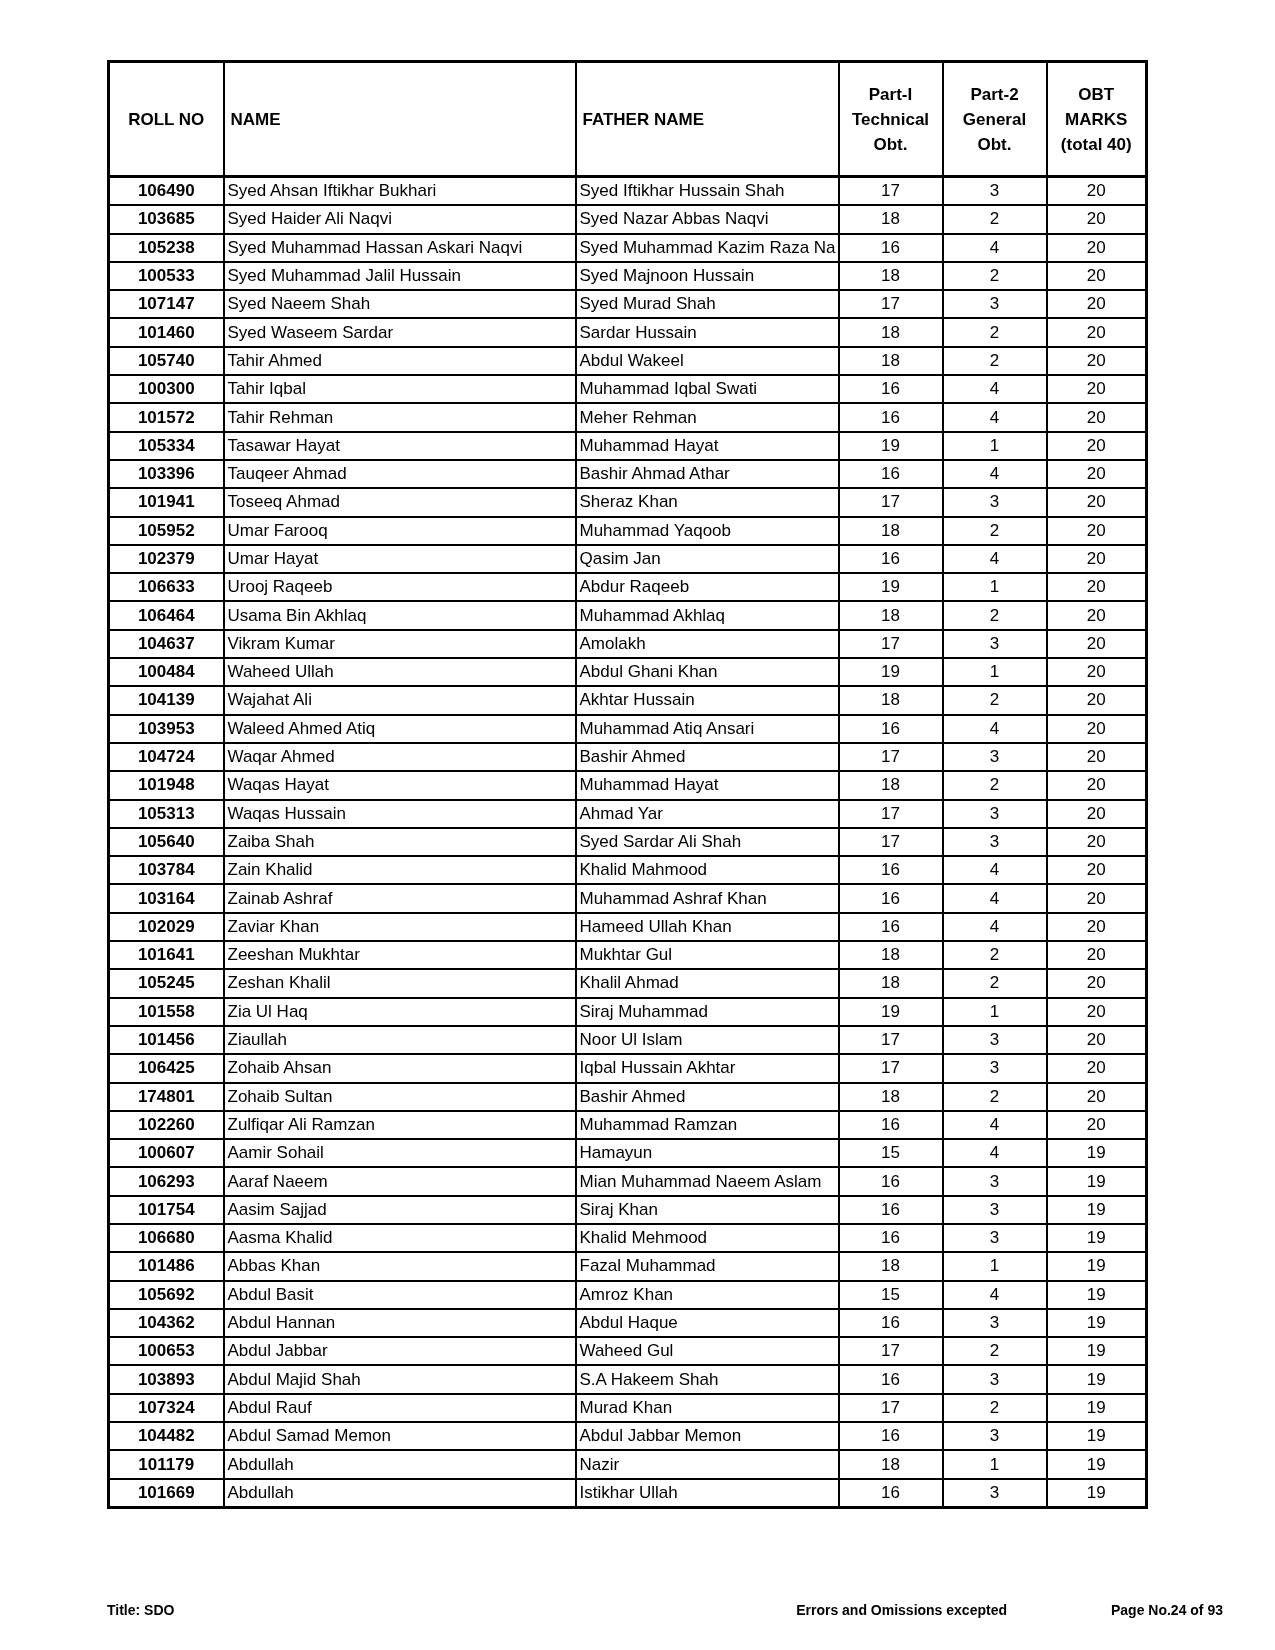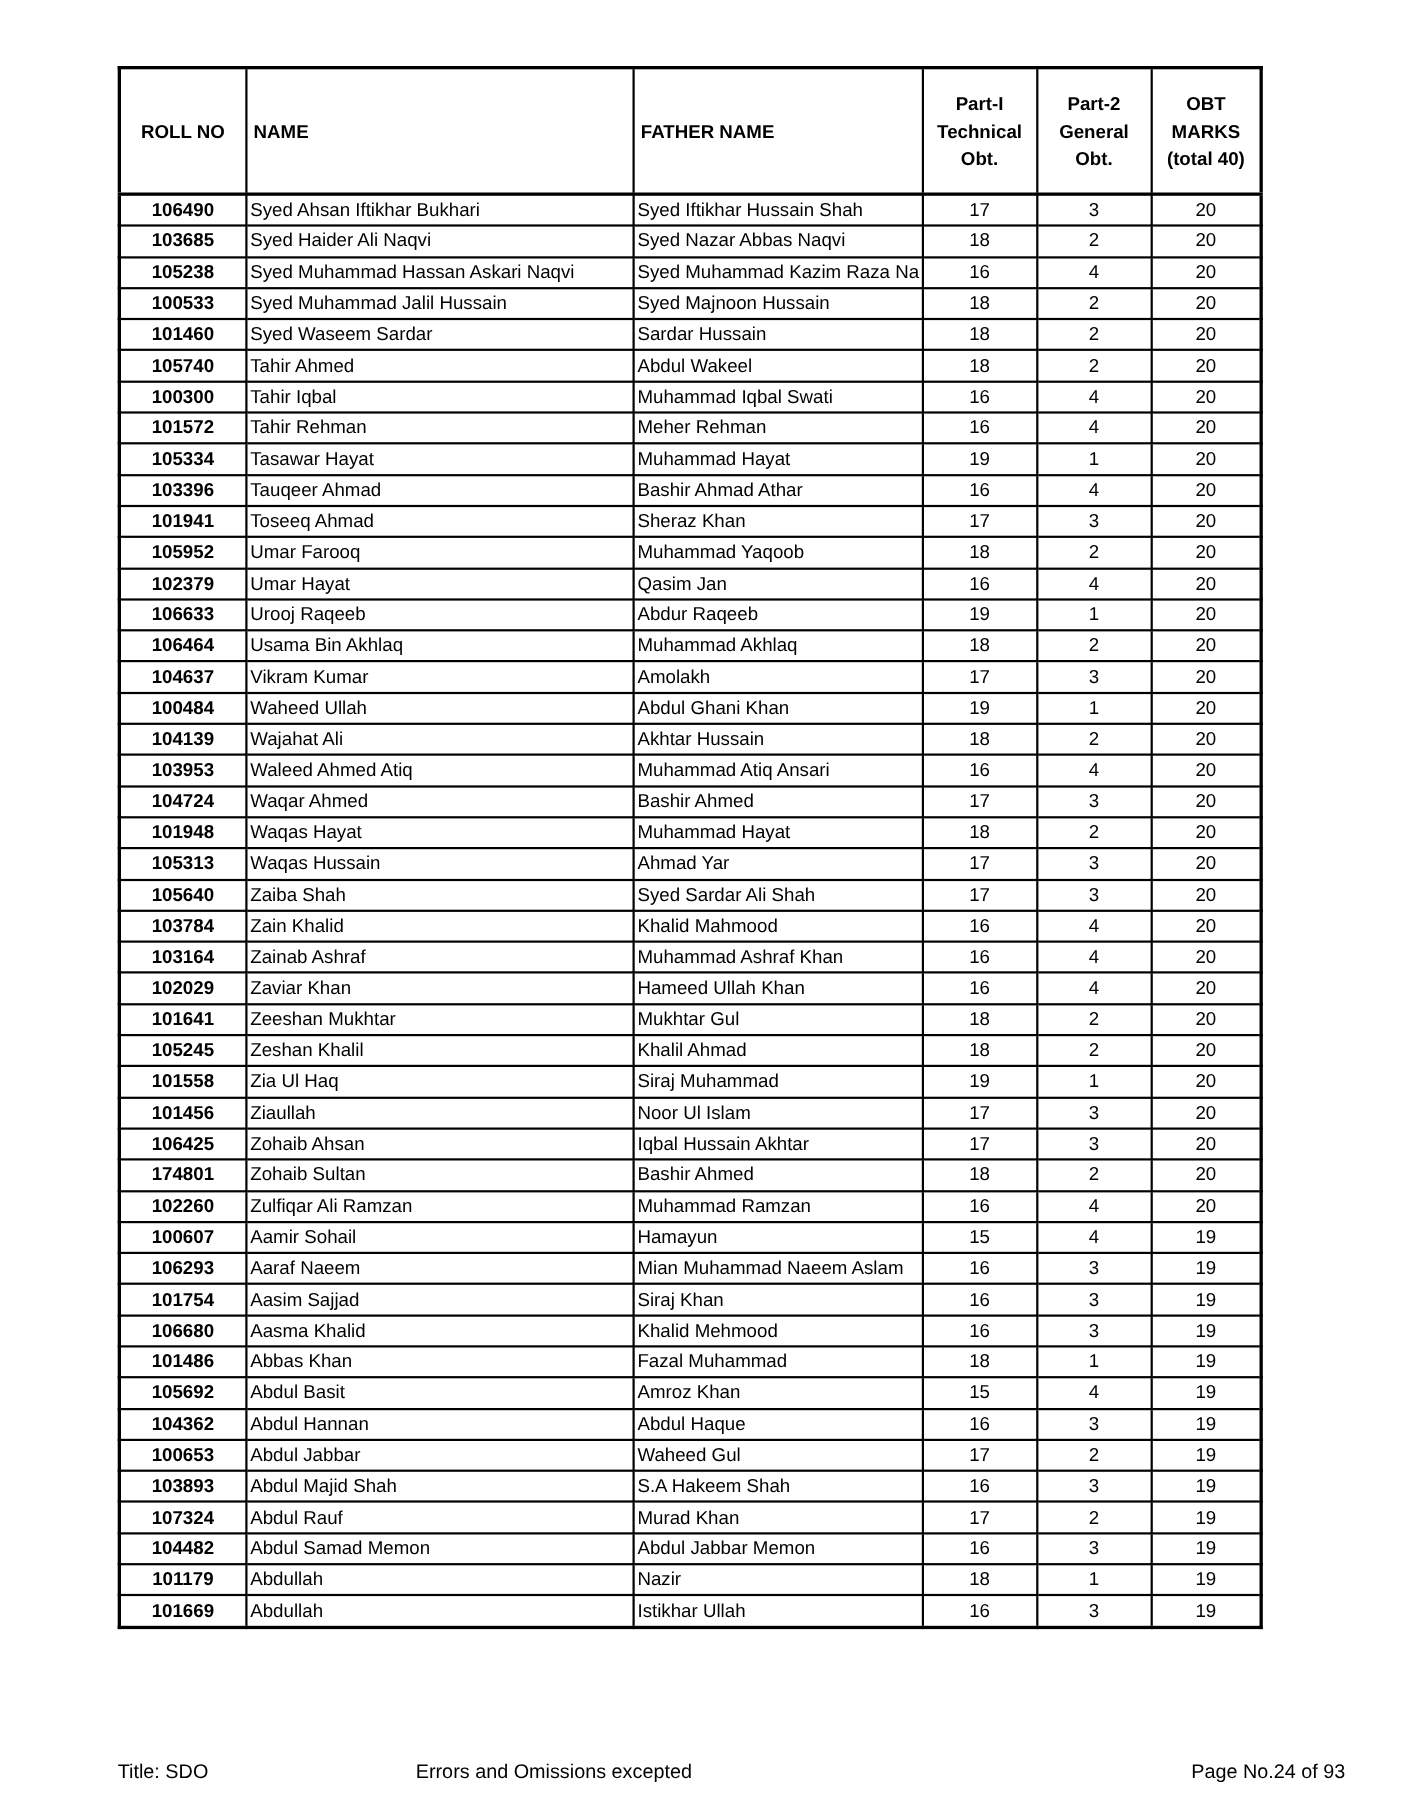--- a/index.html
+++ b/index.html
@@ -96,6 +96,14 @@
         <td class="num">20</td>
       </tr>
       <tr>
+        <td class="roll">107147</td>
+        <td class="txt">Syed Naeem Shah</td>
+        <td class="txt">Syed Murad Shah</td>
+        <td class="num">17</td>
+        <td class="num">3</td>
+        <td class="num">20</td>
+      </tr>
+      <tr>
         <td class="roll">101460</td>
         <td class="txt">Syed Waseem Sardar</td>
         <td class="txt">Sardar Hussain</td>

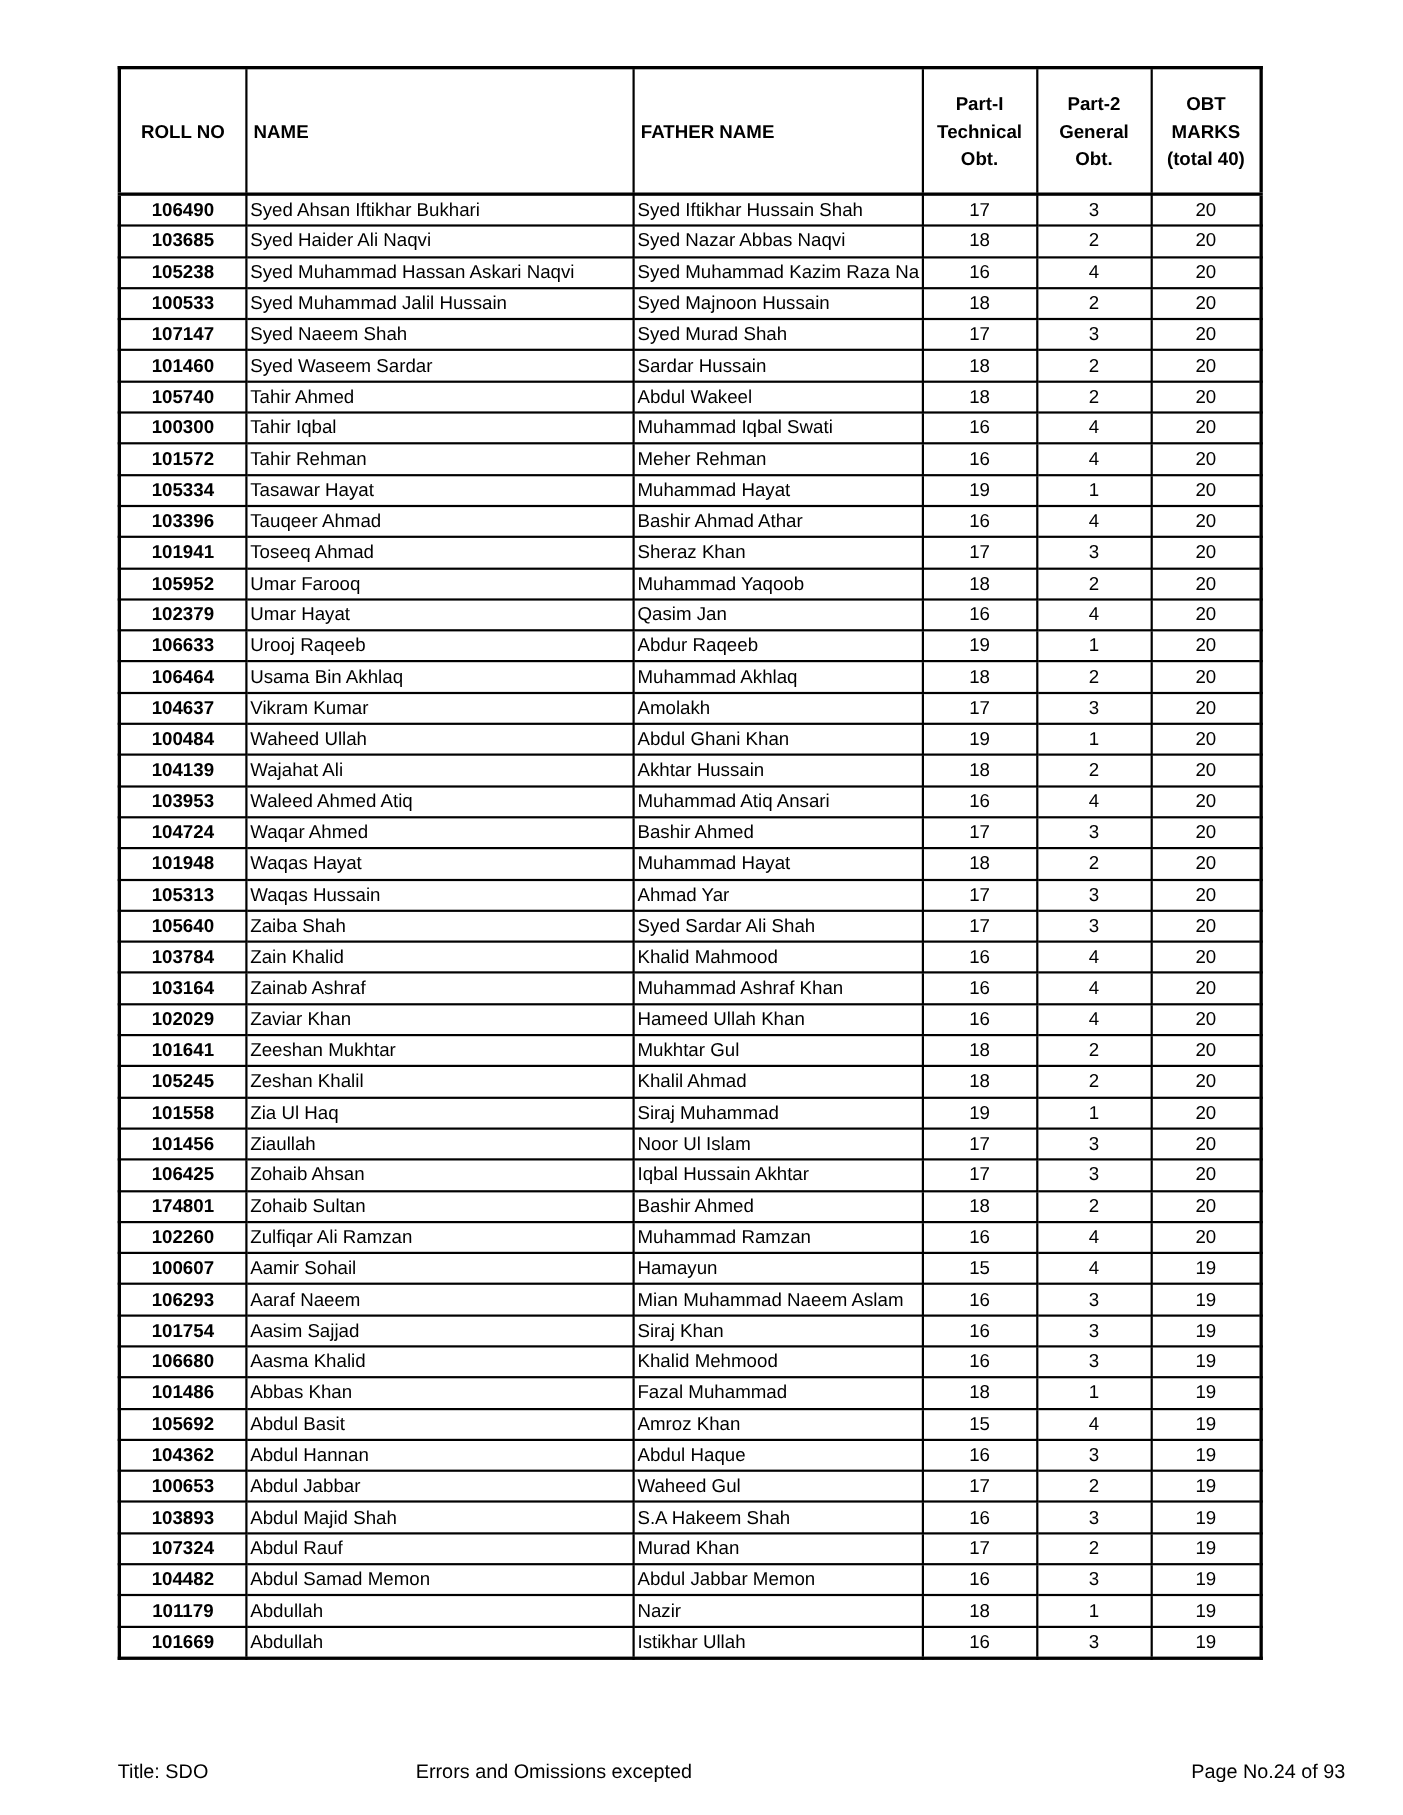--- a/index.html
+++ b/index.html
@@ -23,7 +23,7 @@
   #results-table td.txt { text-align:left; padding-left:3px; text-overflow:clip; }
   #results-table td.num { text-align:center; }
   #results-table tbody tr { border-bottom:2.5px solid #000; }
-  .footer { position:absolute; top:1598px; font-size:18px; line-height:24px; }
+  .footer { position:absolute; top:1598px; font-size:14px; line-height:24px;font-weight:bold; }
   .footer.left { left:107px; }
   .footer.center { left:0; width:1007px; text-align:center; }
   .footer.right { right:52px; }

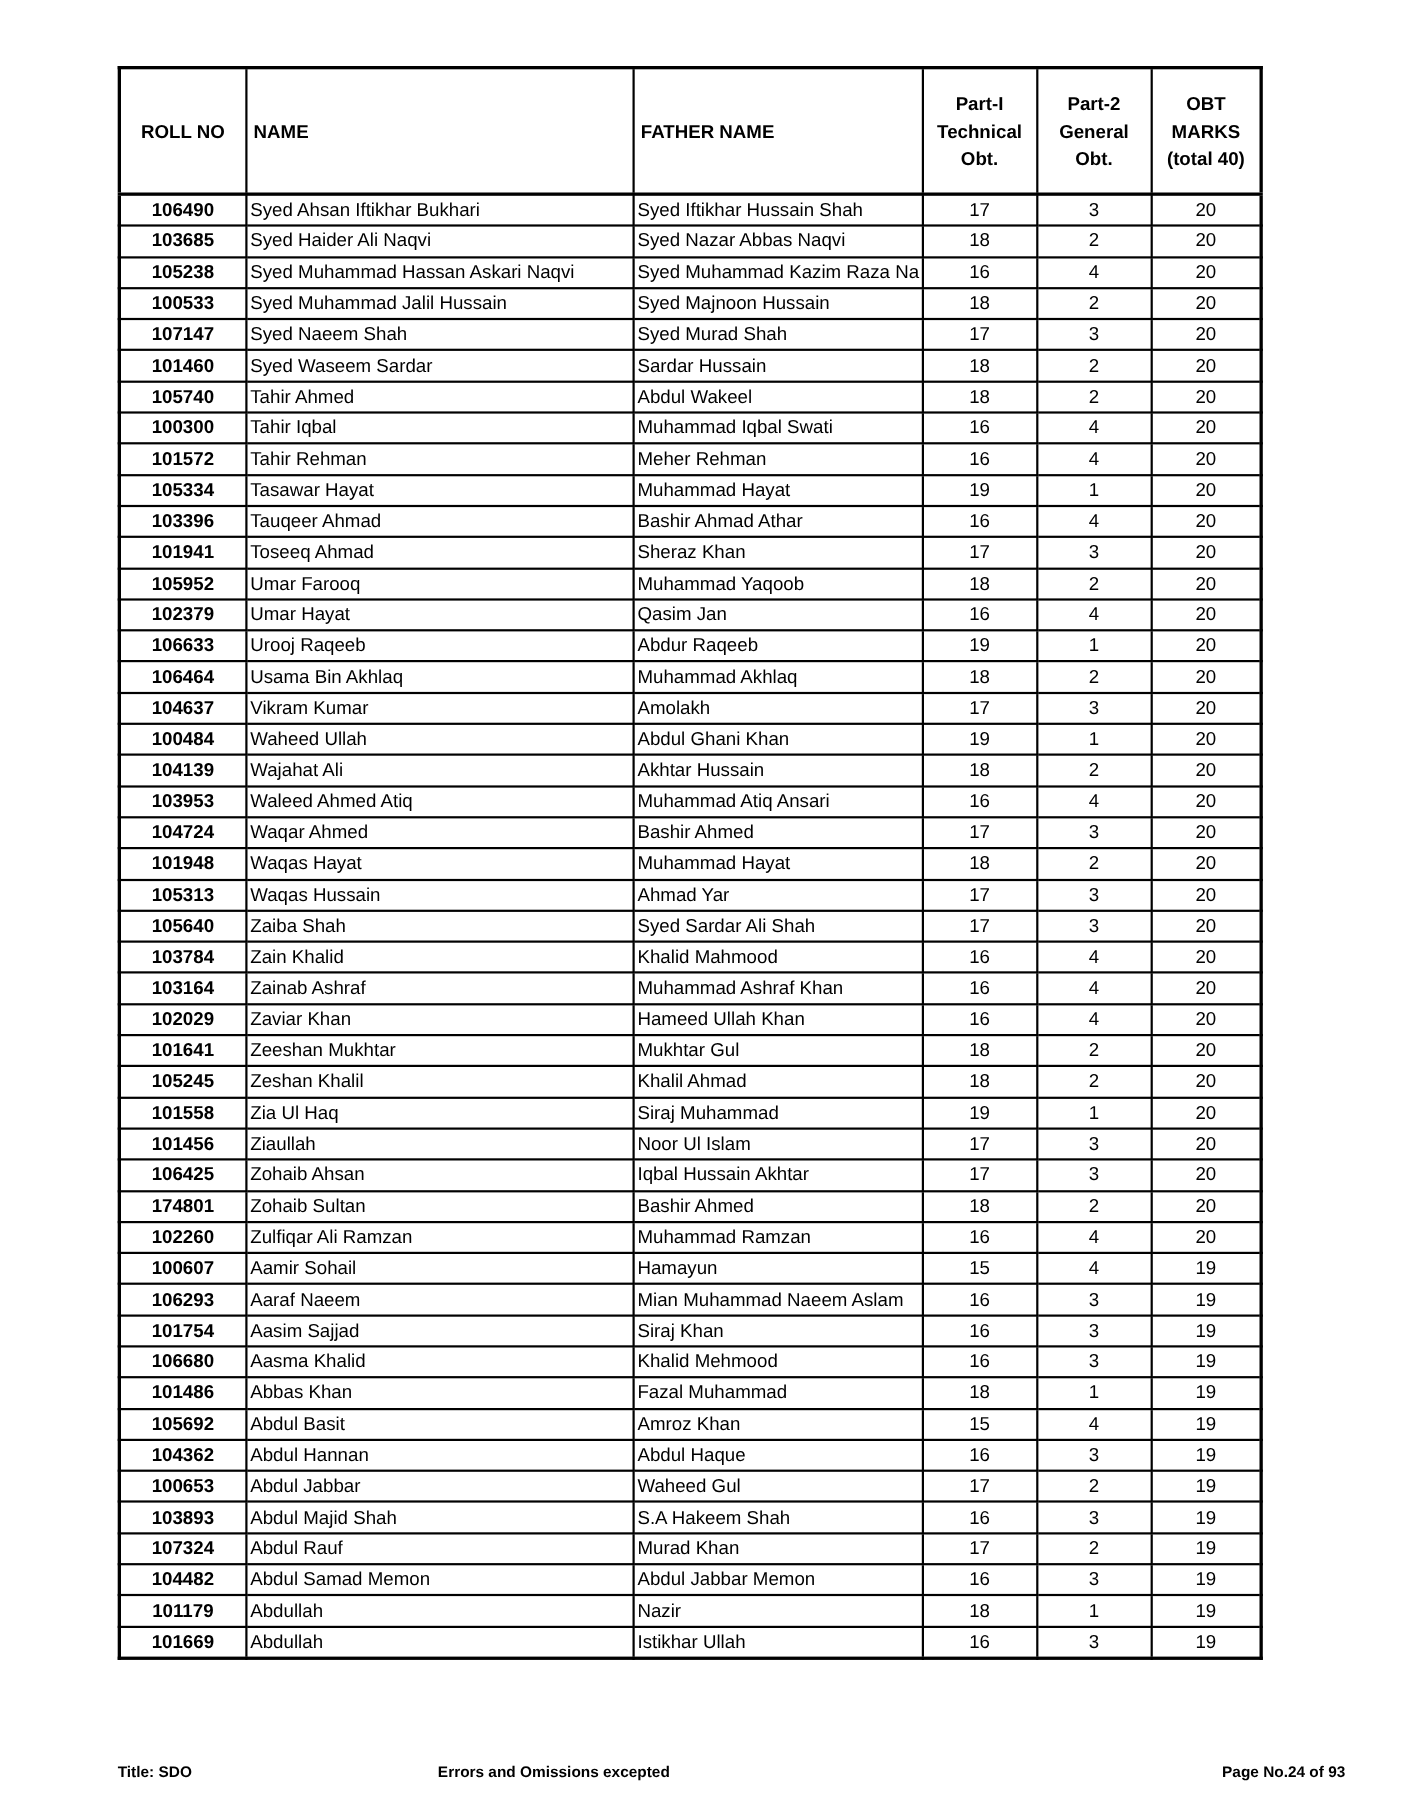--- a/index.html
+++ b/index.html
@@ -25,7 +25,7 @@
   #results-table tbody tr { border-bottom:2.5px solid #000; }
   .footer { position:absolute; top:1598px; font-size:14px; line-height:24px;font-weight:bold; }
   .footer.left { left:107px; }
-  .footer.center { left:0; width:1007px; text-align:center; }
+  .footer.center { left:0; width:1007px; text-align:right; }
   .footer.right { right:52px; }
 </style>
 </head>

